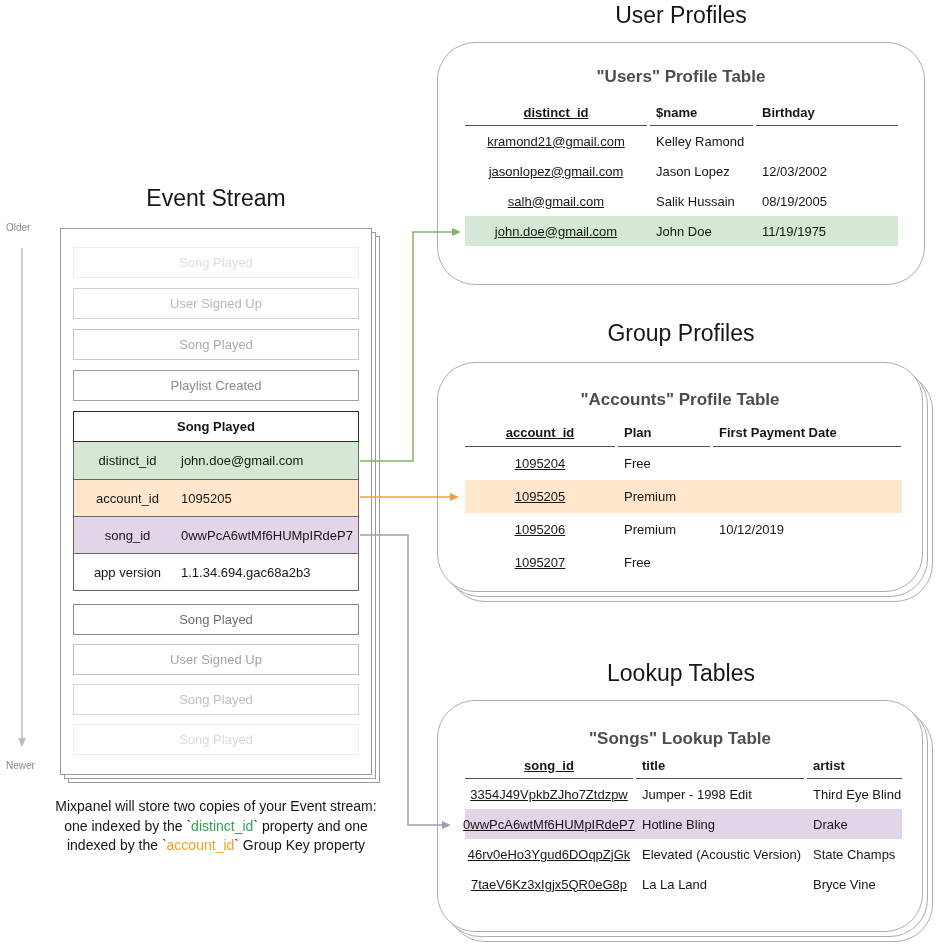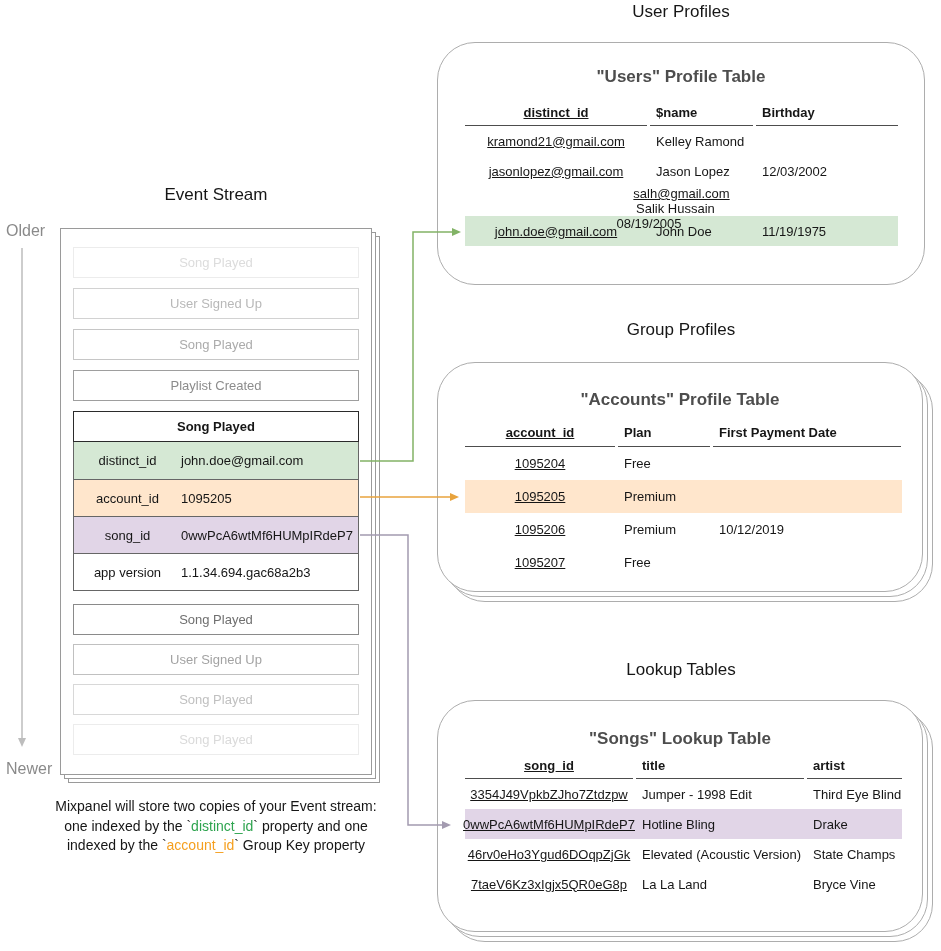--- a/index.html
+++ b/index.html
@@ -19,7 +19,7 @@
 
   
   .section-title {
-    font-size:17px;
+    font-size:23px;
     font-weight:400;
     color:#161616;
     text-align:center;

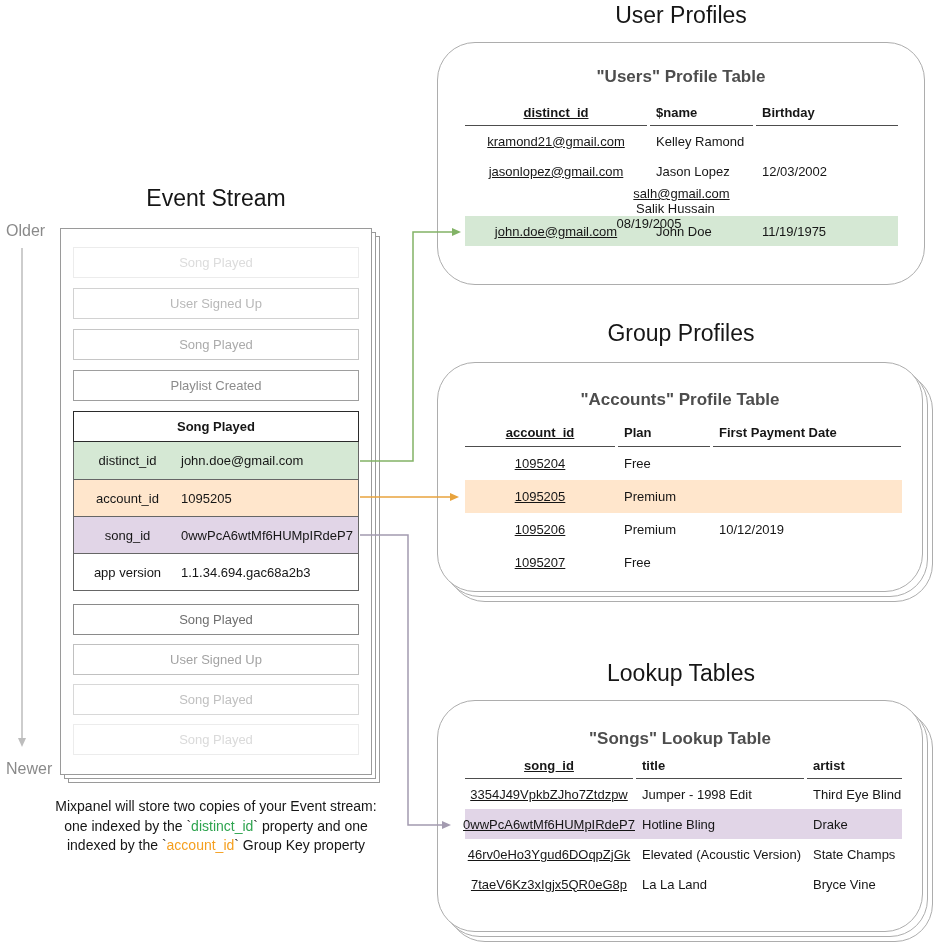--- a/index.html
+++ b/index.html
@@ -204,7 +204,7 @@
       <div class="pcell u-c1 cell-left">Jason Lopez</div>
       <div class="pcell u-c2 cell-left">12/03/2002</div>
     </div>
-    <div class="prow" style="height:30px;flex-direction:column;">
+    <div class="prow" style="height:30px;">
       <div class="pcell u-c0 cell-center">
           <span class="u">salh@gmail.com</span>
         </div>

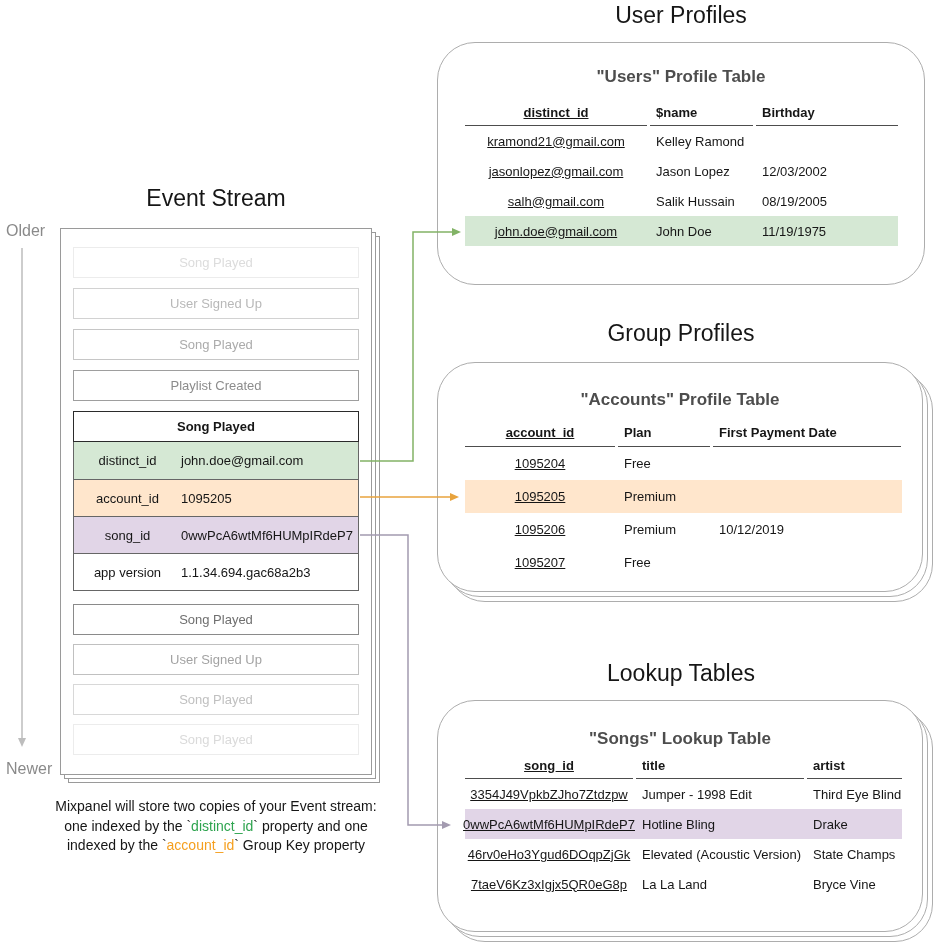--- a/index.html
+++ b/index.html
@@ -32,7 +32,7 @@
     background:#fff;
     border:1px solid #9a9a9a;
   }
-  .timeline-label { font-size:16px; color:#8a8a8a; }
+  .timeline-label { font-size:10px; color:#8a8a8a; }
 
   .event-item {
     position:absolute;

